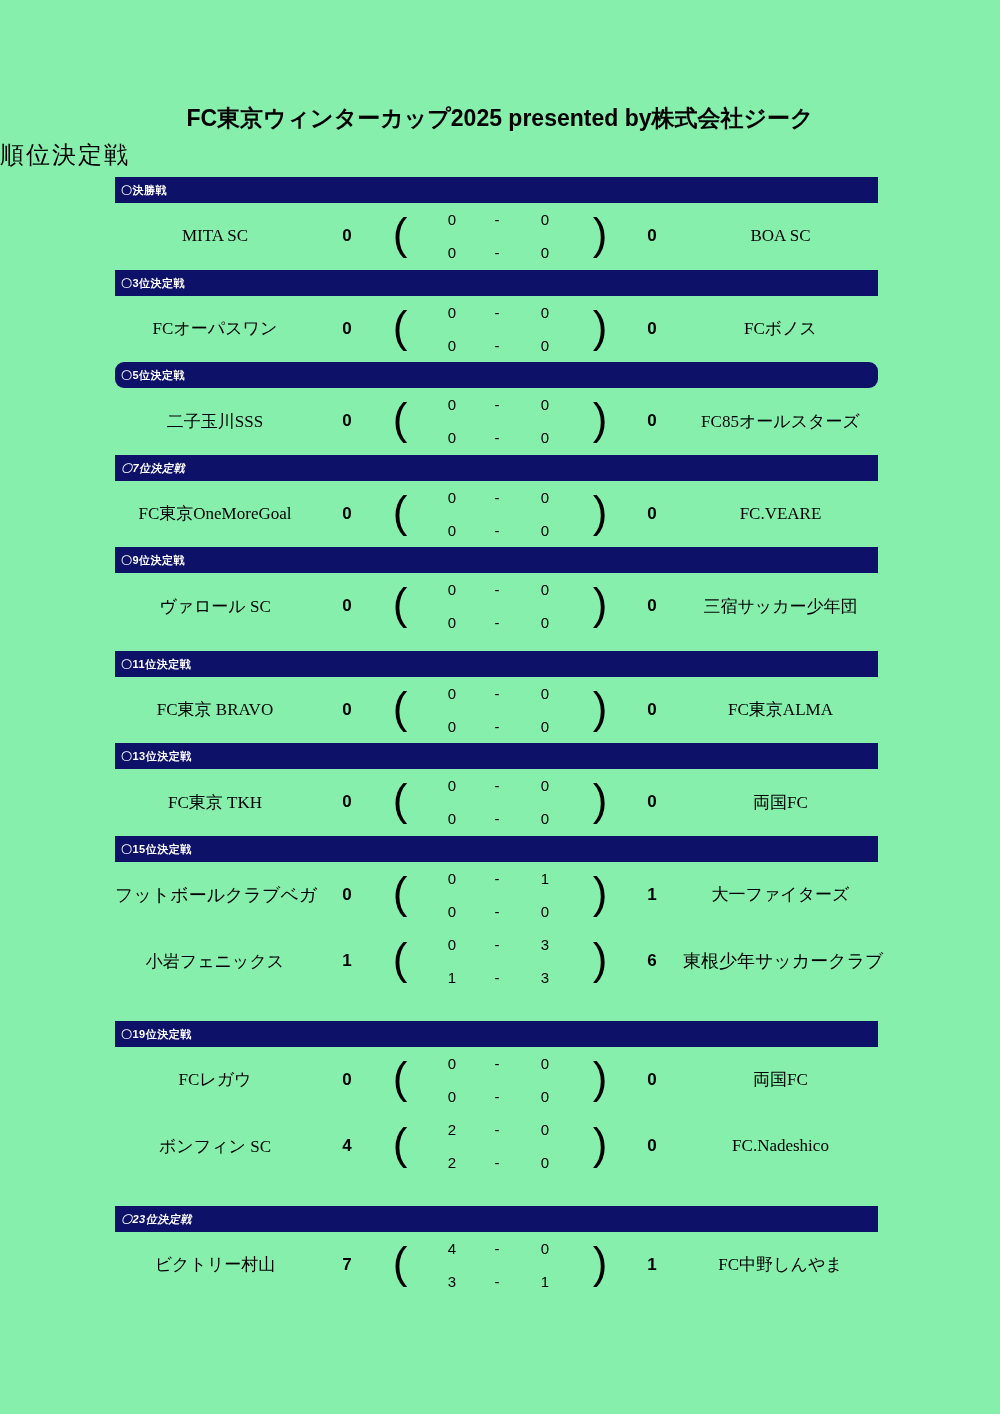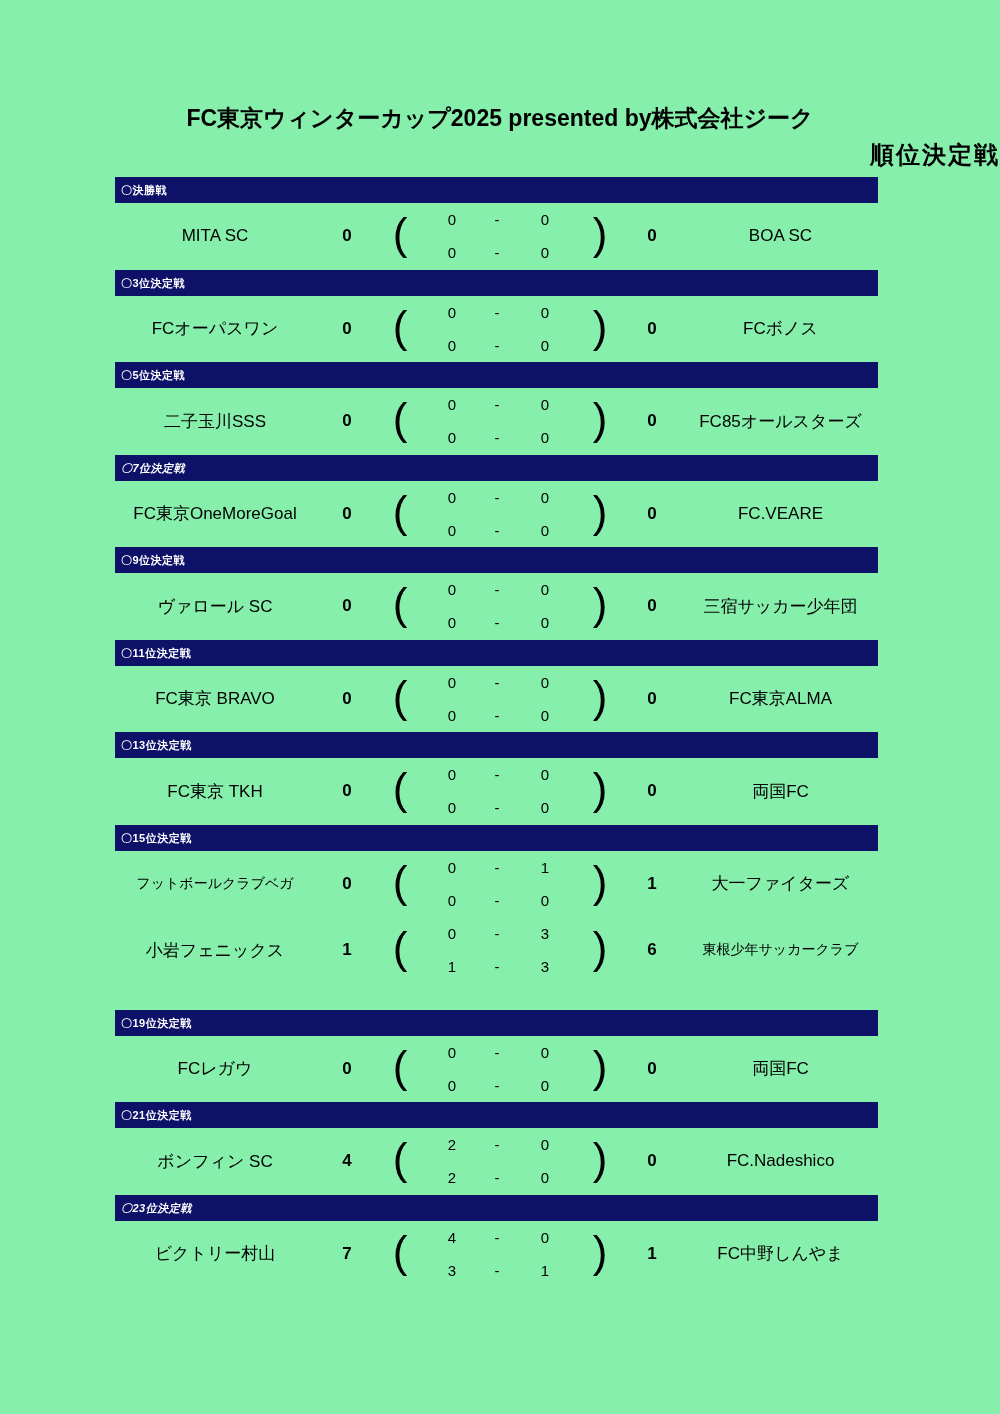--- a/index.html
+++ b/index.html
@@ -14,8 +14,8 @@
     font-size:23px;font-weight:bold;white-space:nowrap;
   }
   .subtitle{
-    position:absolute;top:139px;left:0;width:1000px;text-align:right;
-    font-size:24px;font-weight:bold;letter-spacing:2px;white-space:nowrap;
+    position:absolute;top:139px;left:0;width:1000px;text-align:left;
+    font-size:24px;font-weight:normal;letter-spacing:2px;white-space:nowrap;
   }
   .sections{position:absolute;left:115px;top:177px;width:763px;}
   .section{height:92.5px;}

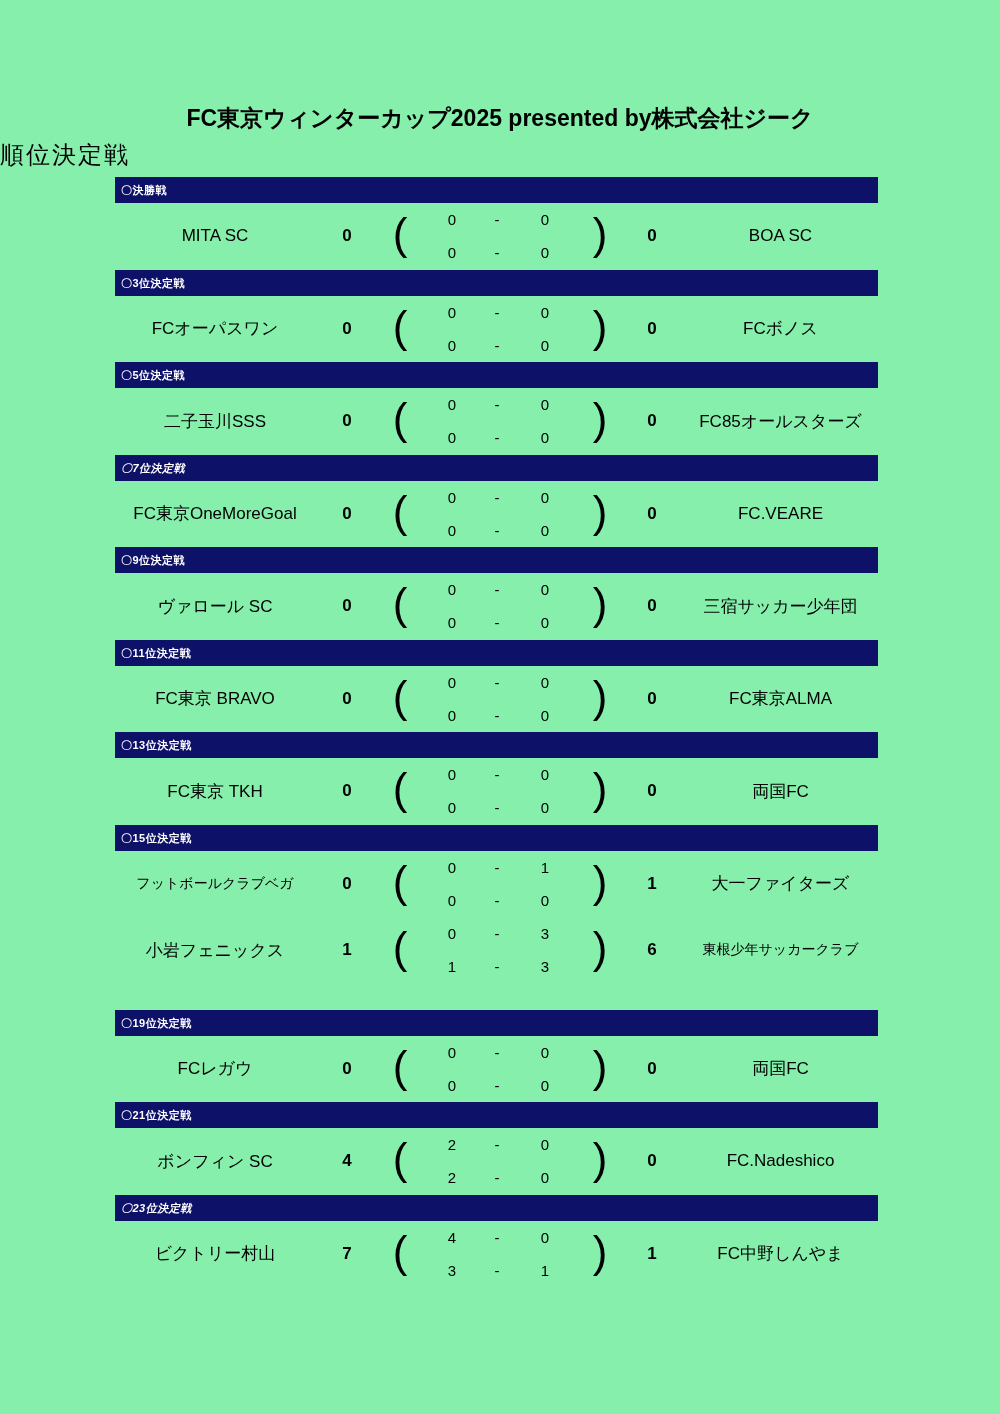--- a/index.html
+++ b/index.html
@@ -30,7 +30,7 @@
     align-items:center;
   }
   .team{
-    text-align:center;font-size:17px;white-space:nowrap;overflow:visible;
+    text-align:center;font-size:17px;white-space:nowrap;overflow:visible;font-family:Liberation Serif, serif;
   }
   .team.small{font-size:14px;}
   .total{text-align:center;font-size:17px;font-weight:bold;}

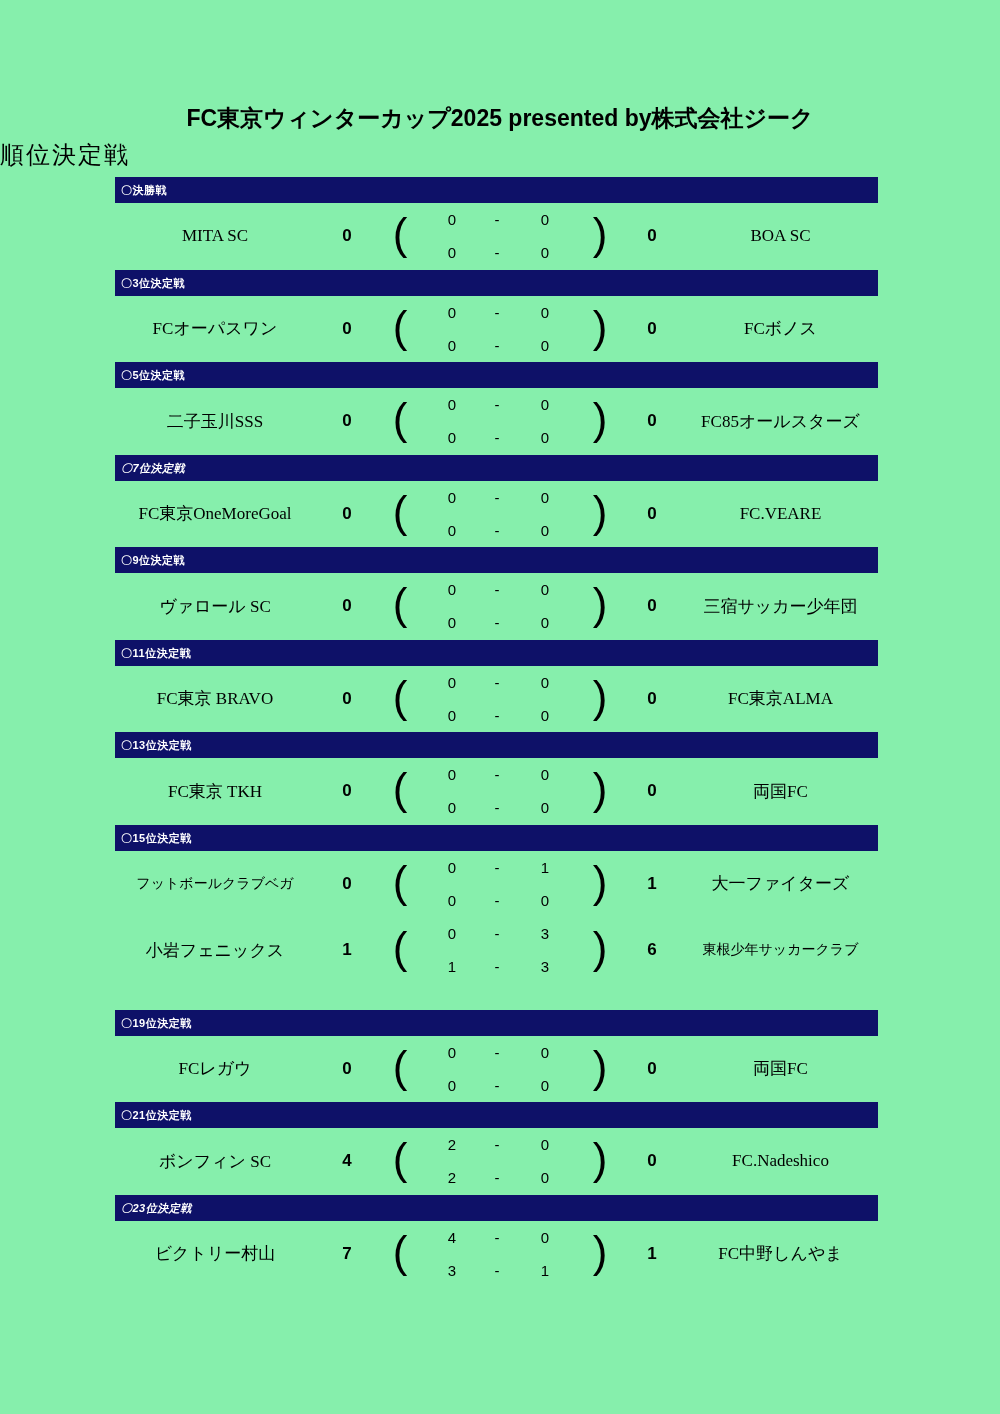--- a/index.html
+++ b/index.html
@@ -94,7 +94,7 @@
     </div>
 
     <div class="section">
-      <div class="bar" style="background: rgb(14, 17, 104); color: rgb(255, 255, 255);">〇5位決定戦</div>
+      <div class="bar" style="background: rgb(14, 17, 104); color: rgb(255, 255, 255); border-radius: 9px;">〇5位決定戦</div>
       <div class="match">
         <div class="team">二子玉川SSS</div>
         <div class="total">0</div>

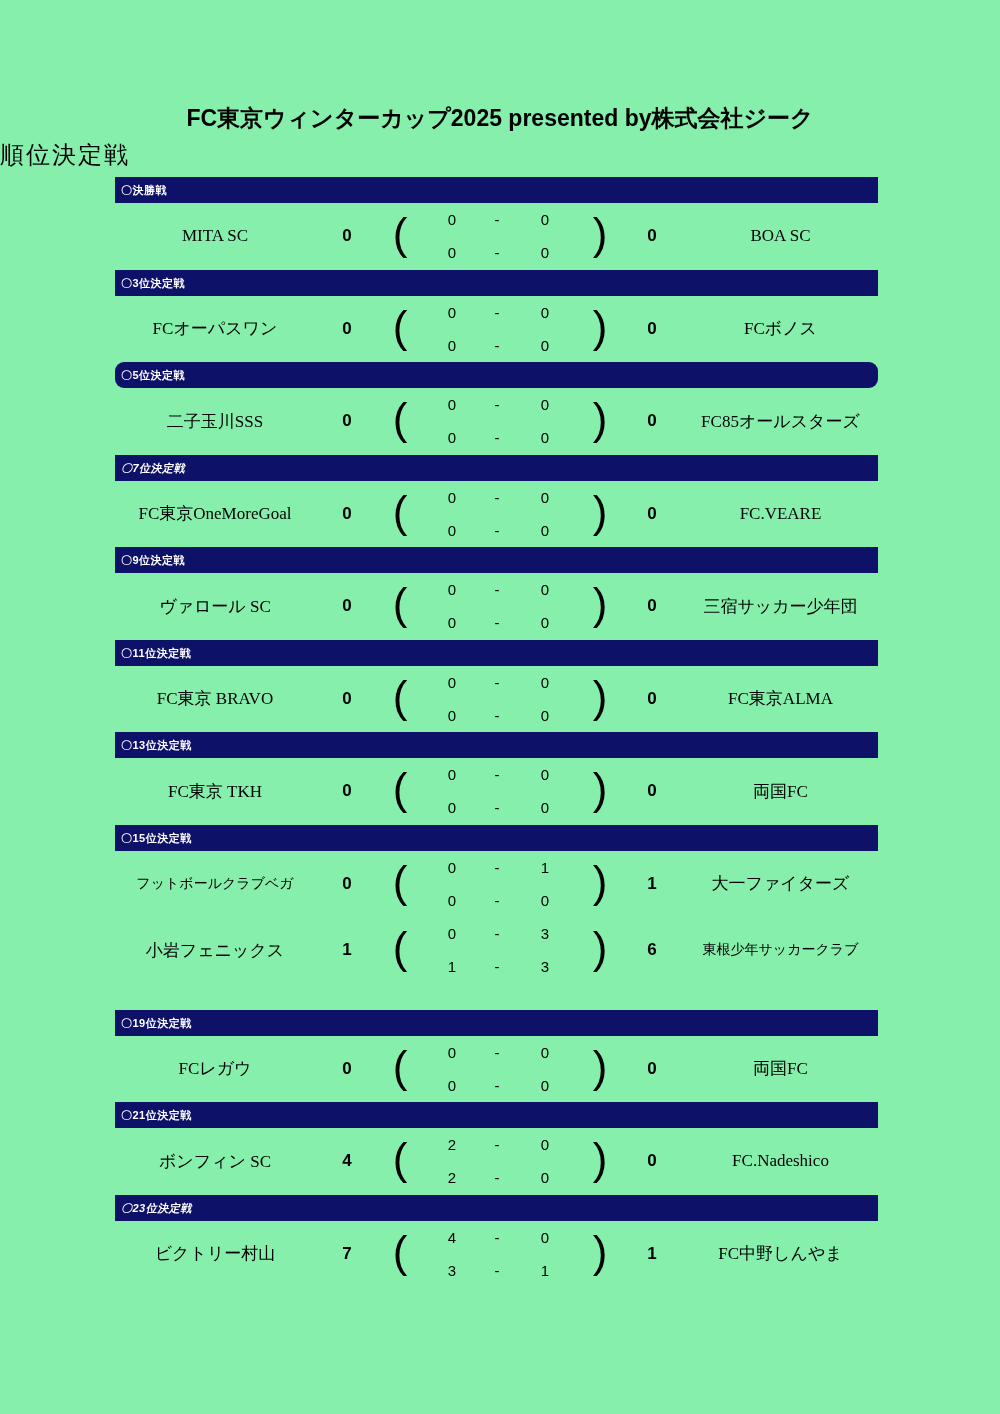--- a/index.html
+++ b/index.html
@@ -154,7 +154,7 @@
     </div>
 
     <div class="section">
-      <div class="bar" style="background: rgb(14, 17, 104); color: rgb(255, 255, 255);">〇11位決定戦</div>
+      <div class="bar" style="background: rgb(14, 17, 104); color: rgb(255, 255, 255); margin-top: 11px;">〇11位決定戦</div>
       <div class="match">
         <div class="team">FC東京 BRAVO</div>
         <div class="total">0</div>

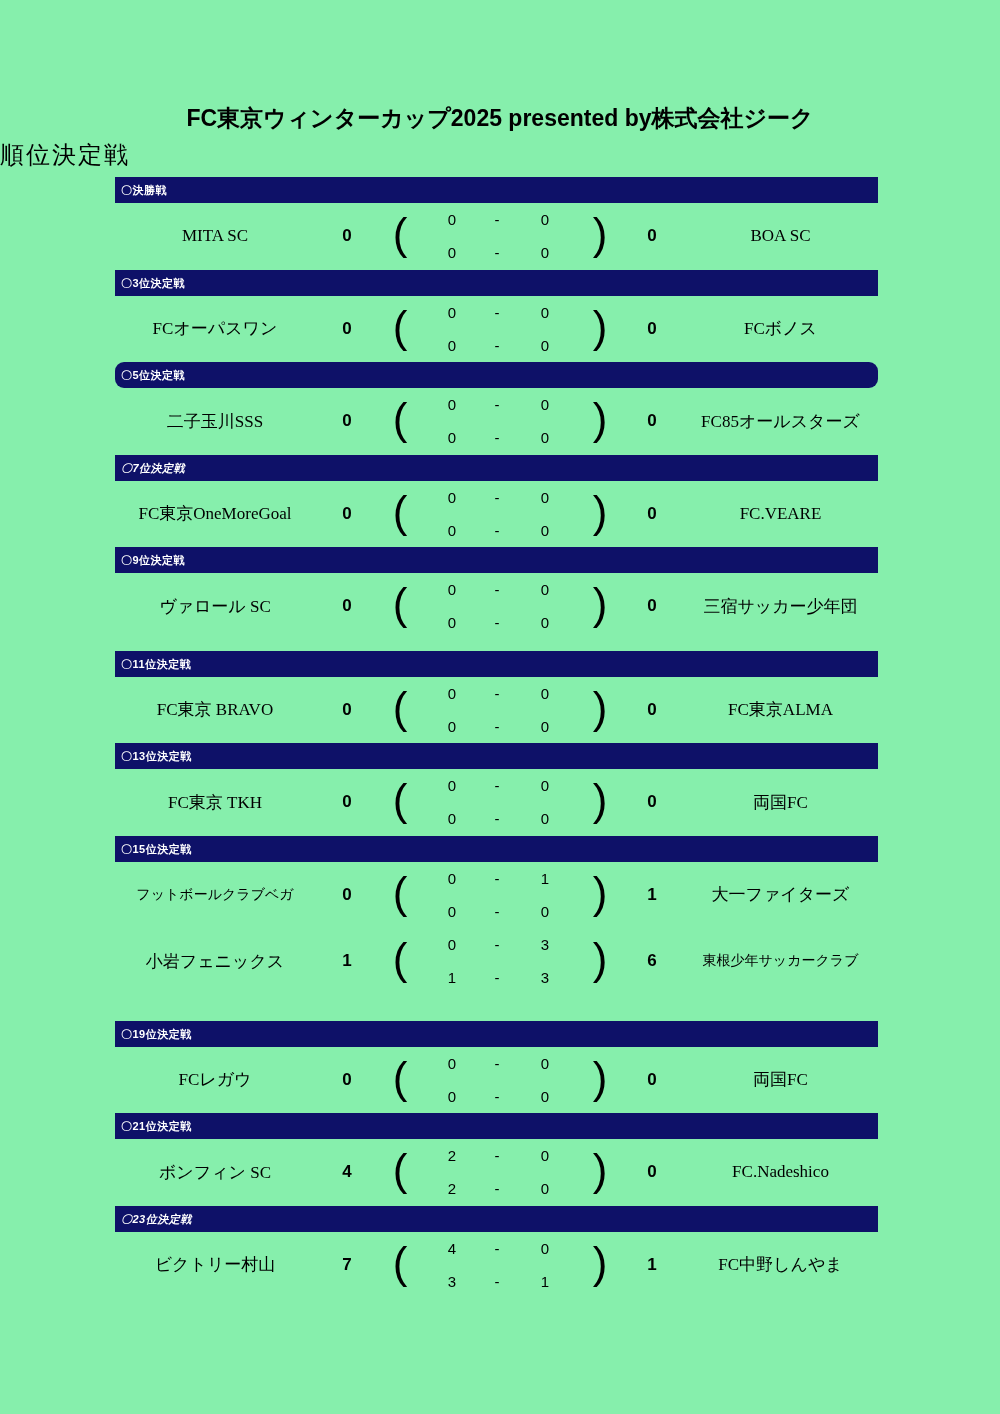--- a/index.html
+++ b/index.html
@@ -32,7 +32,7 @@
   .team{
     text-align:center;font-size:17px;white-space:nowrap;overflow:visible;font-family:Liberation Serif, serif;
   }
-  .team.small{font-size:14px;}
+  .team.small{font-size:18px;}
   .total{text-align:center;font-size:17px;font-weight:bold;}
   .paren{
     text-align:center;font-size:44px;font-weight:400;line-height:60px;

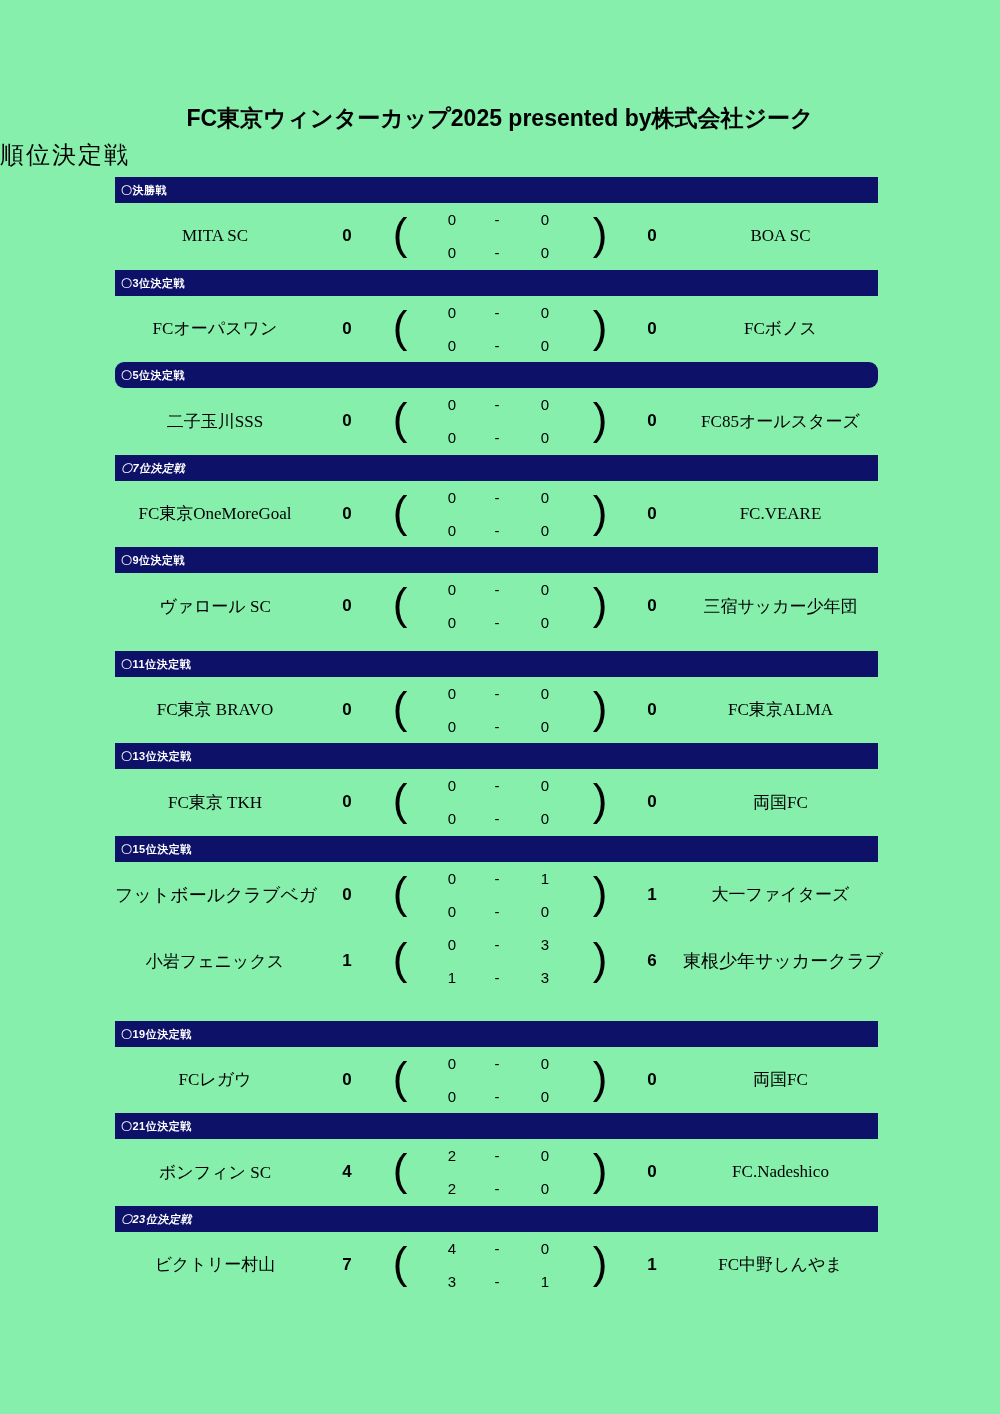--- a/index.html
+++ b/index.html
@@ -253,7 +253,6 @@
     </div>
 
     <div class="section">
-      <div class="bar" style="background: rgb(14, 17, 104); color: rgb(255, 255, 255);">〇21位決定戦</div>
       <div class="match">
         <div class="team">ボンフィン SC</div>
         <div class="total">4</div>

